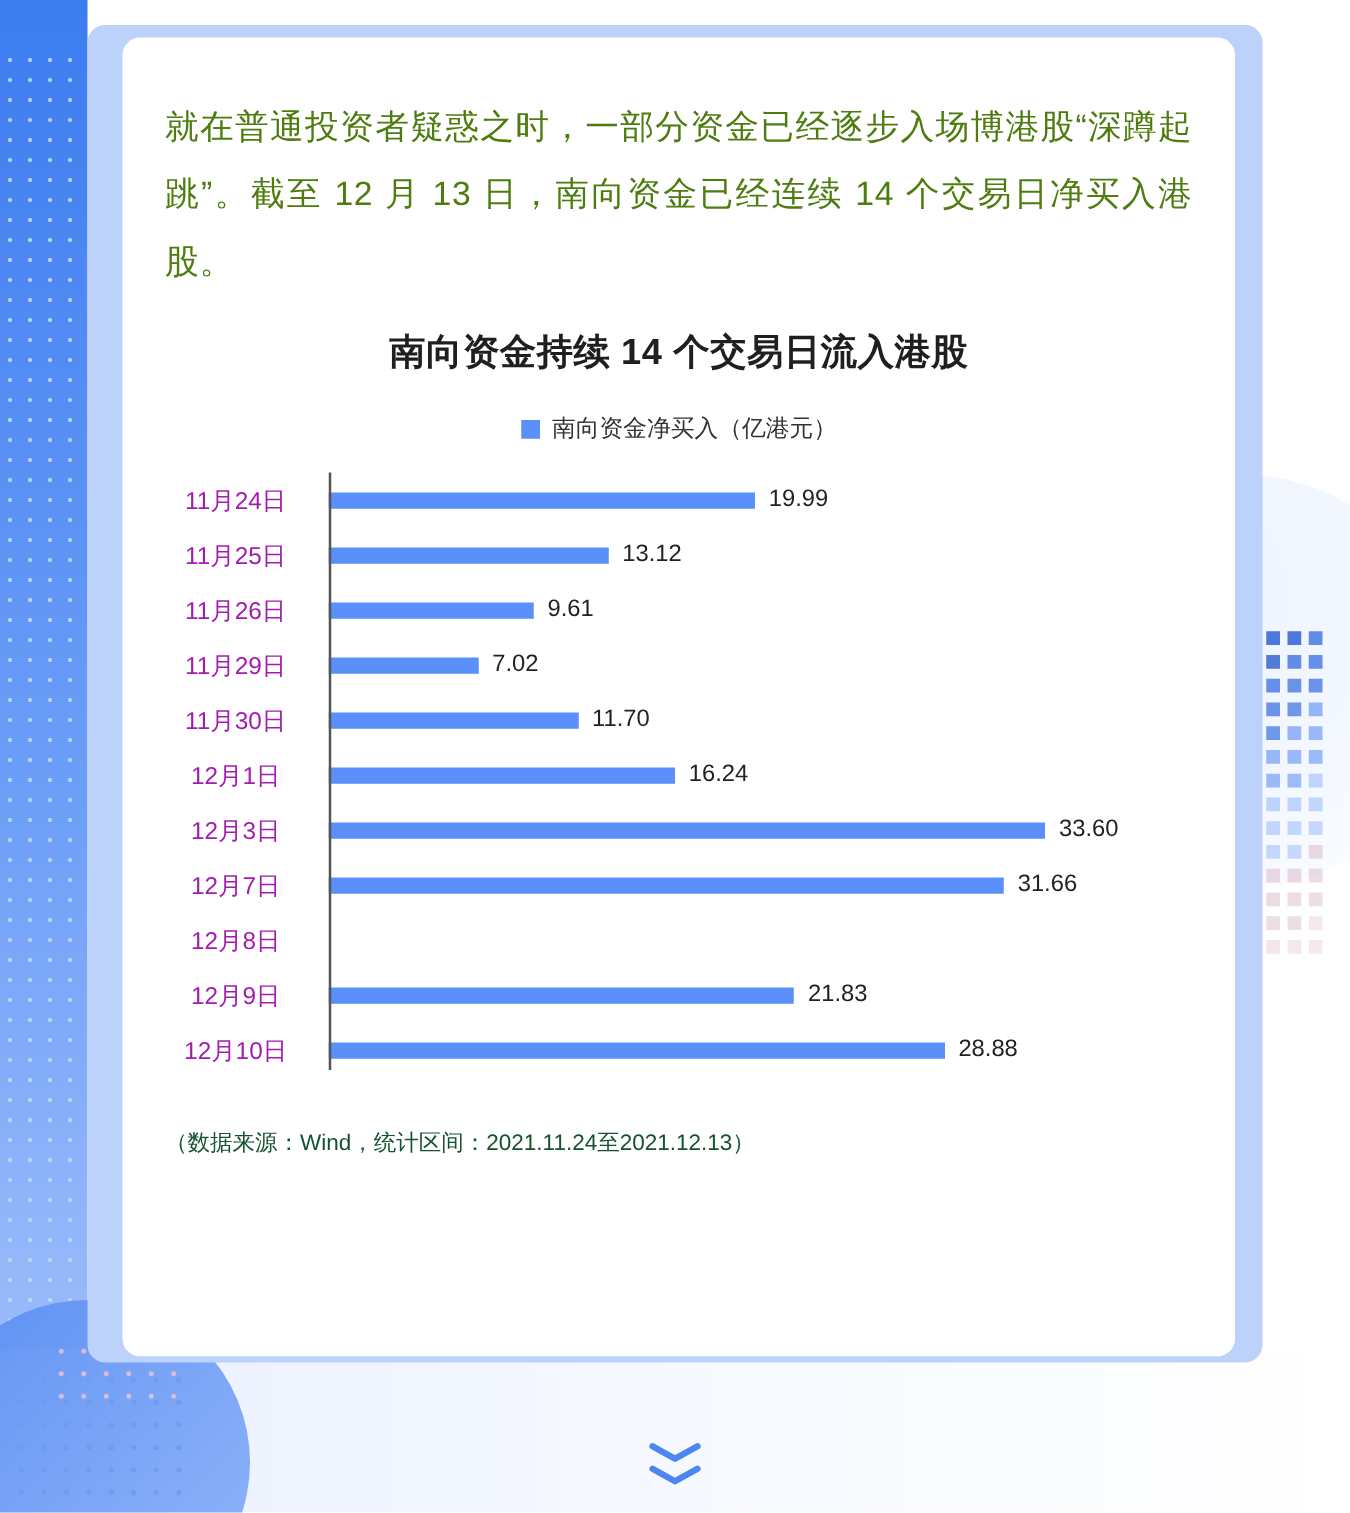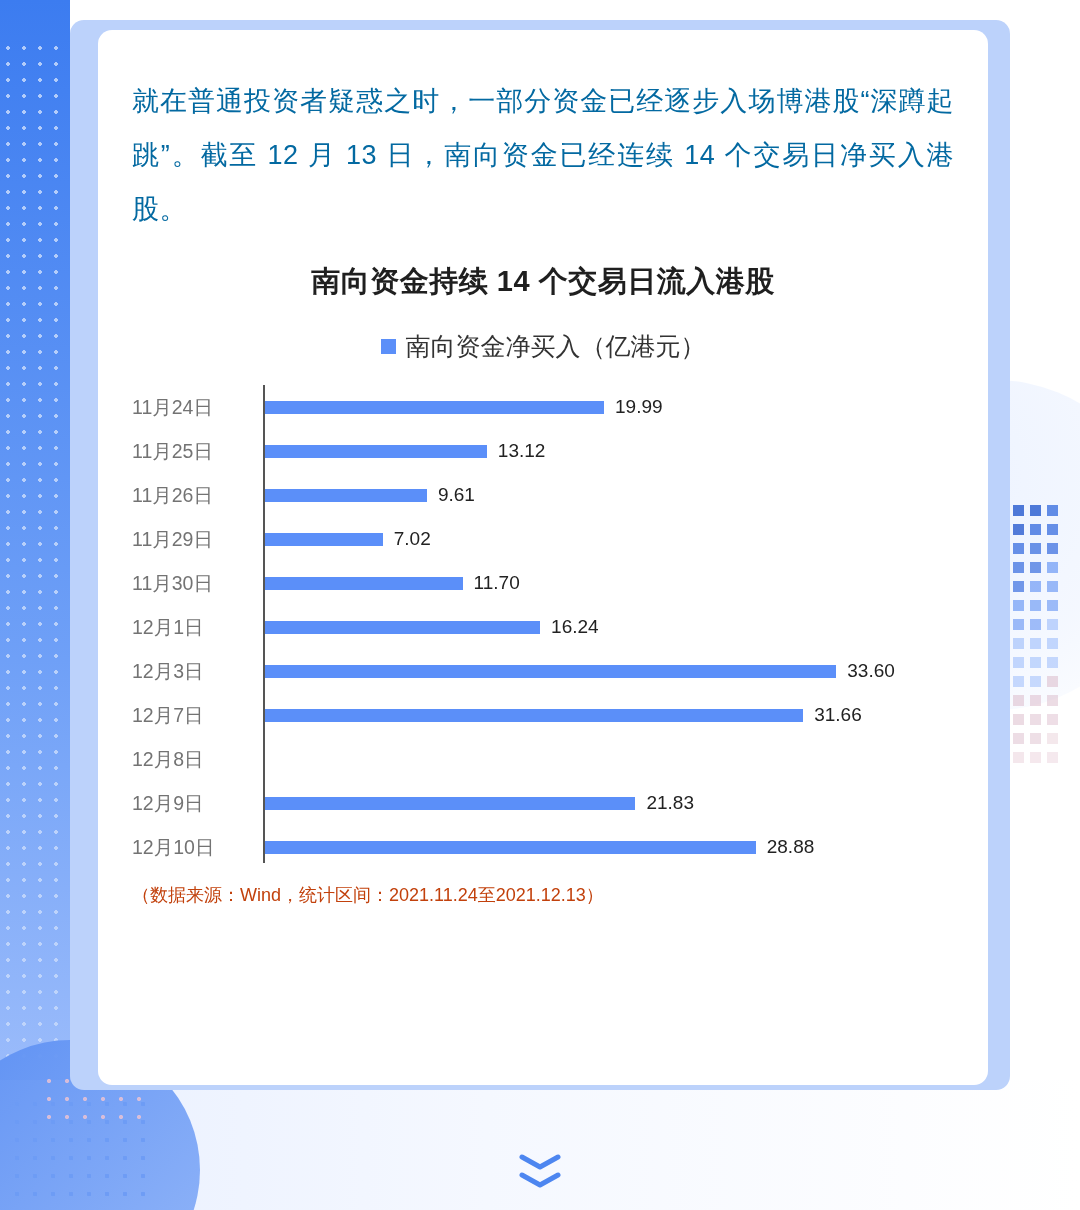--- a/index.html
+++ b/index.html
@@ -105,7 +105,7 @@
   .lede {
     font-size: 27px;
     line-height: 54px;
-    color: #0369a1;
+    color: #4d7c0f;
     letter-spacing: .5px;
     text-align: justify;
     margin: 0 0 26px 0;

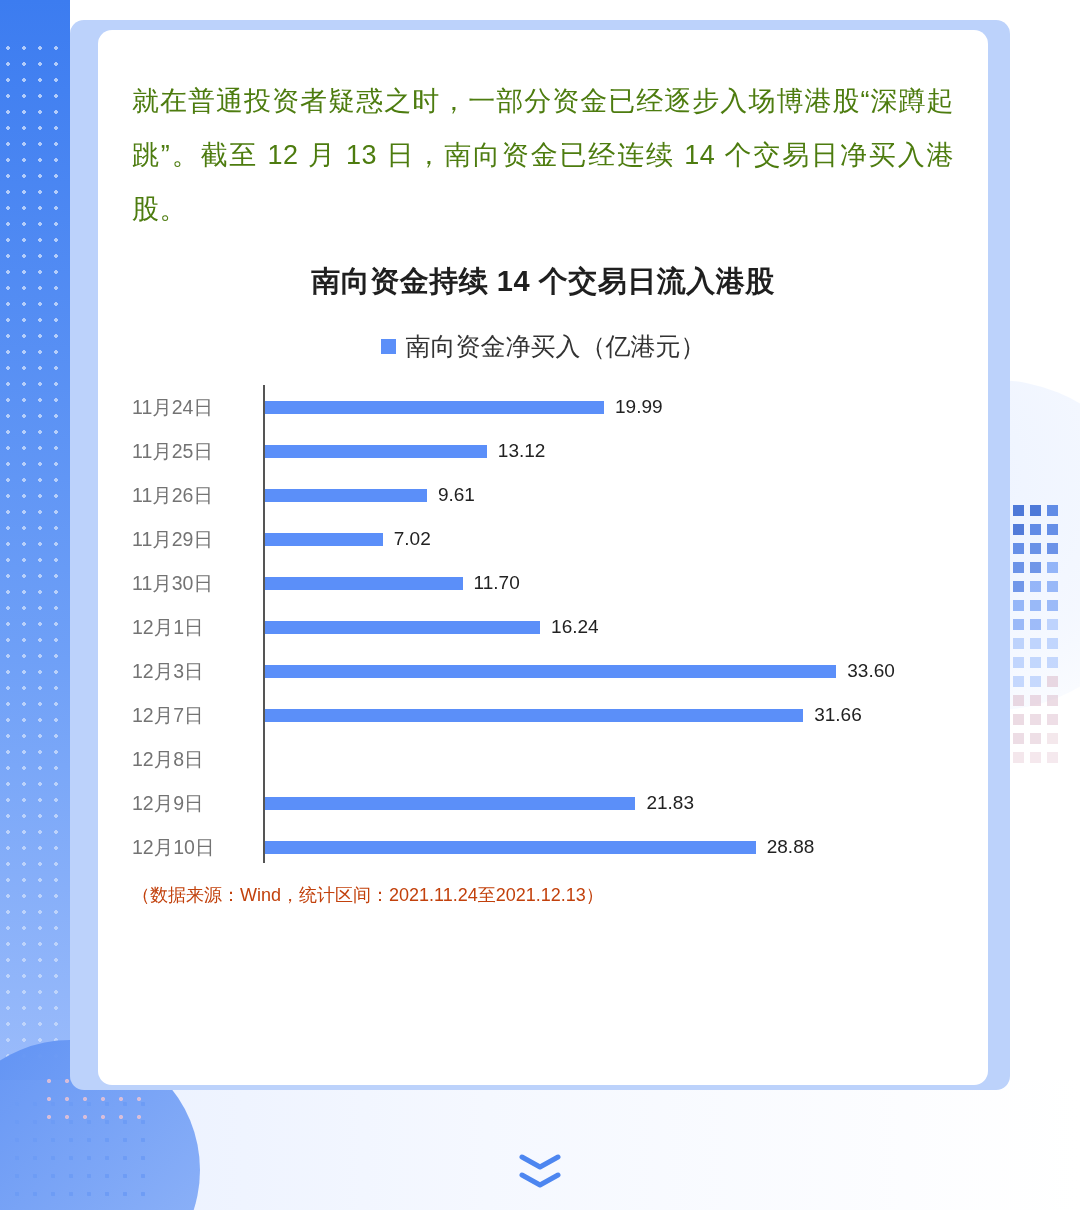--- a/index.html
+++ b/index.html
@@ -133,7 +133,7 @@
     display: inline-block;
   }
   .legend-label {
-    font-size: 25px;
+    font-size: 19px;
     color: #333;
   }
 

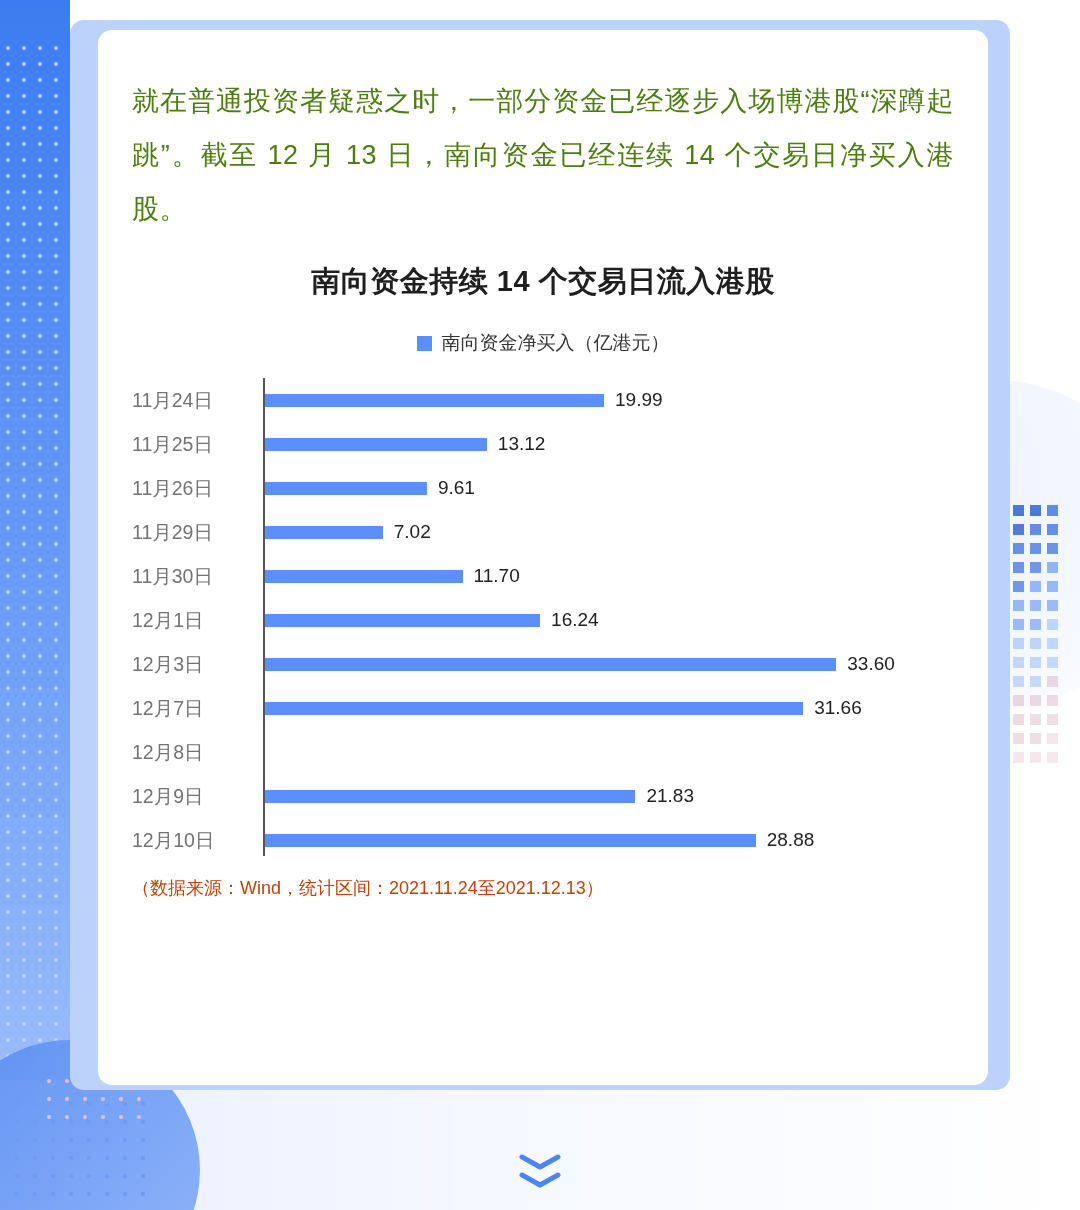--- a/index.html
+++ b/index.html
@@ -157,10 +157,10 @@
   }
   .row-label {
     width: 125px;
-    text-align: left;
+    text-align: center;
     padding-right: 12px;
     font-size: 19.5px;
-    color: #737373;
+    color: #a21caf;
     box-sizing: border-box;
     white-space: nowrap;
   }

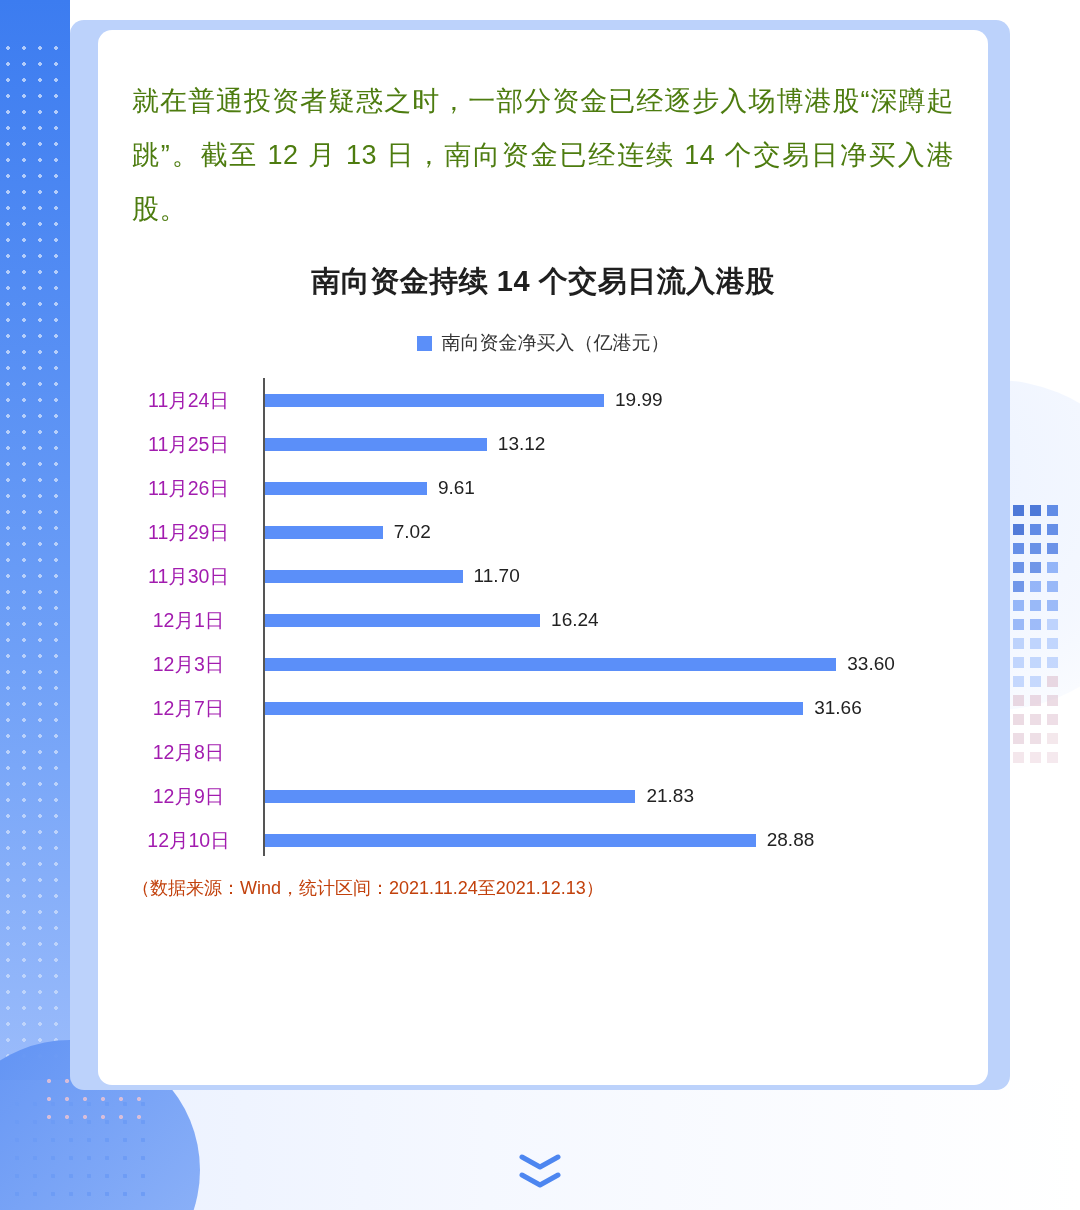--- a/index.html
+++ b/index.html
@@ -182,9 +182,9 @@
   }
 
   .source {
-    margin-top: 14px;
+    margin-top: 40px;
     font-size: 18px;
-    color: #c2410c;
+    color: #14532d;
   }
 
   

